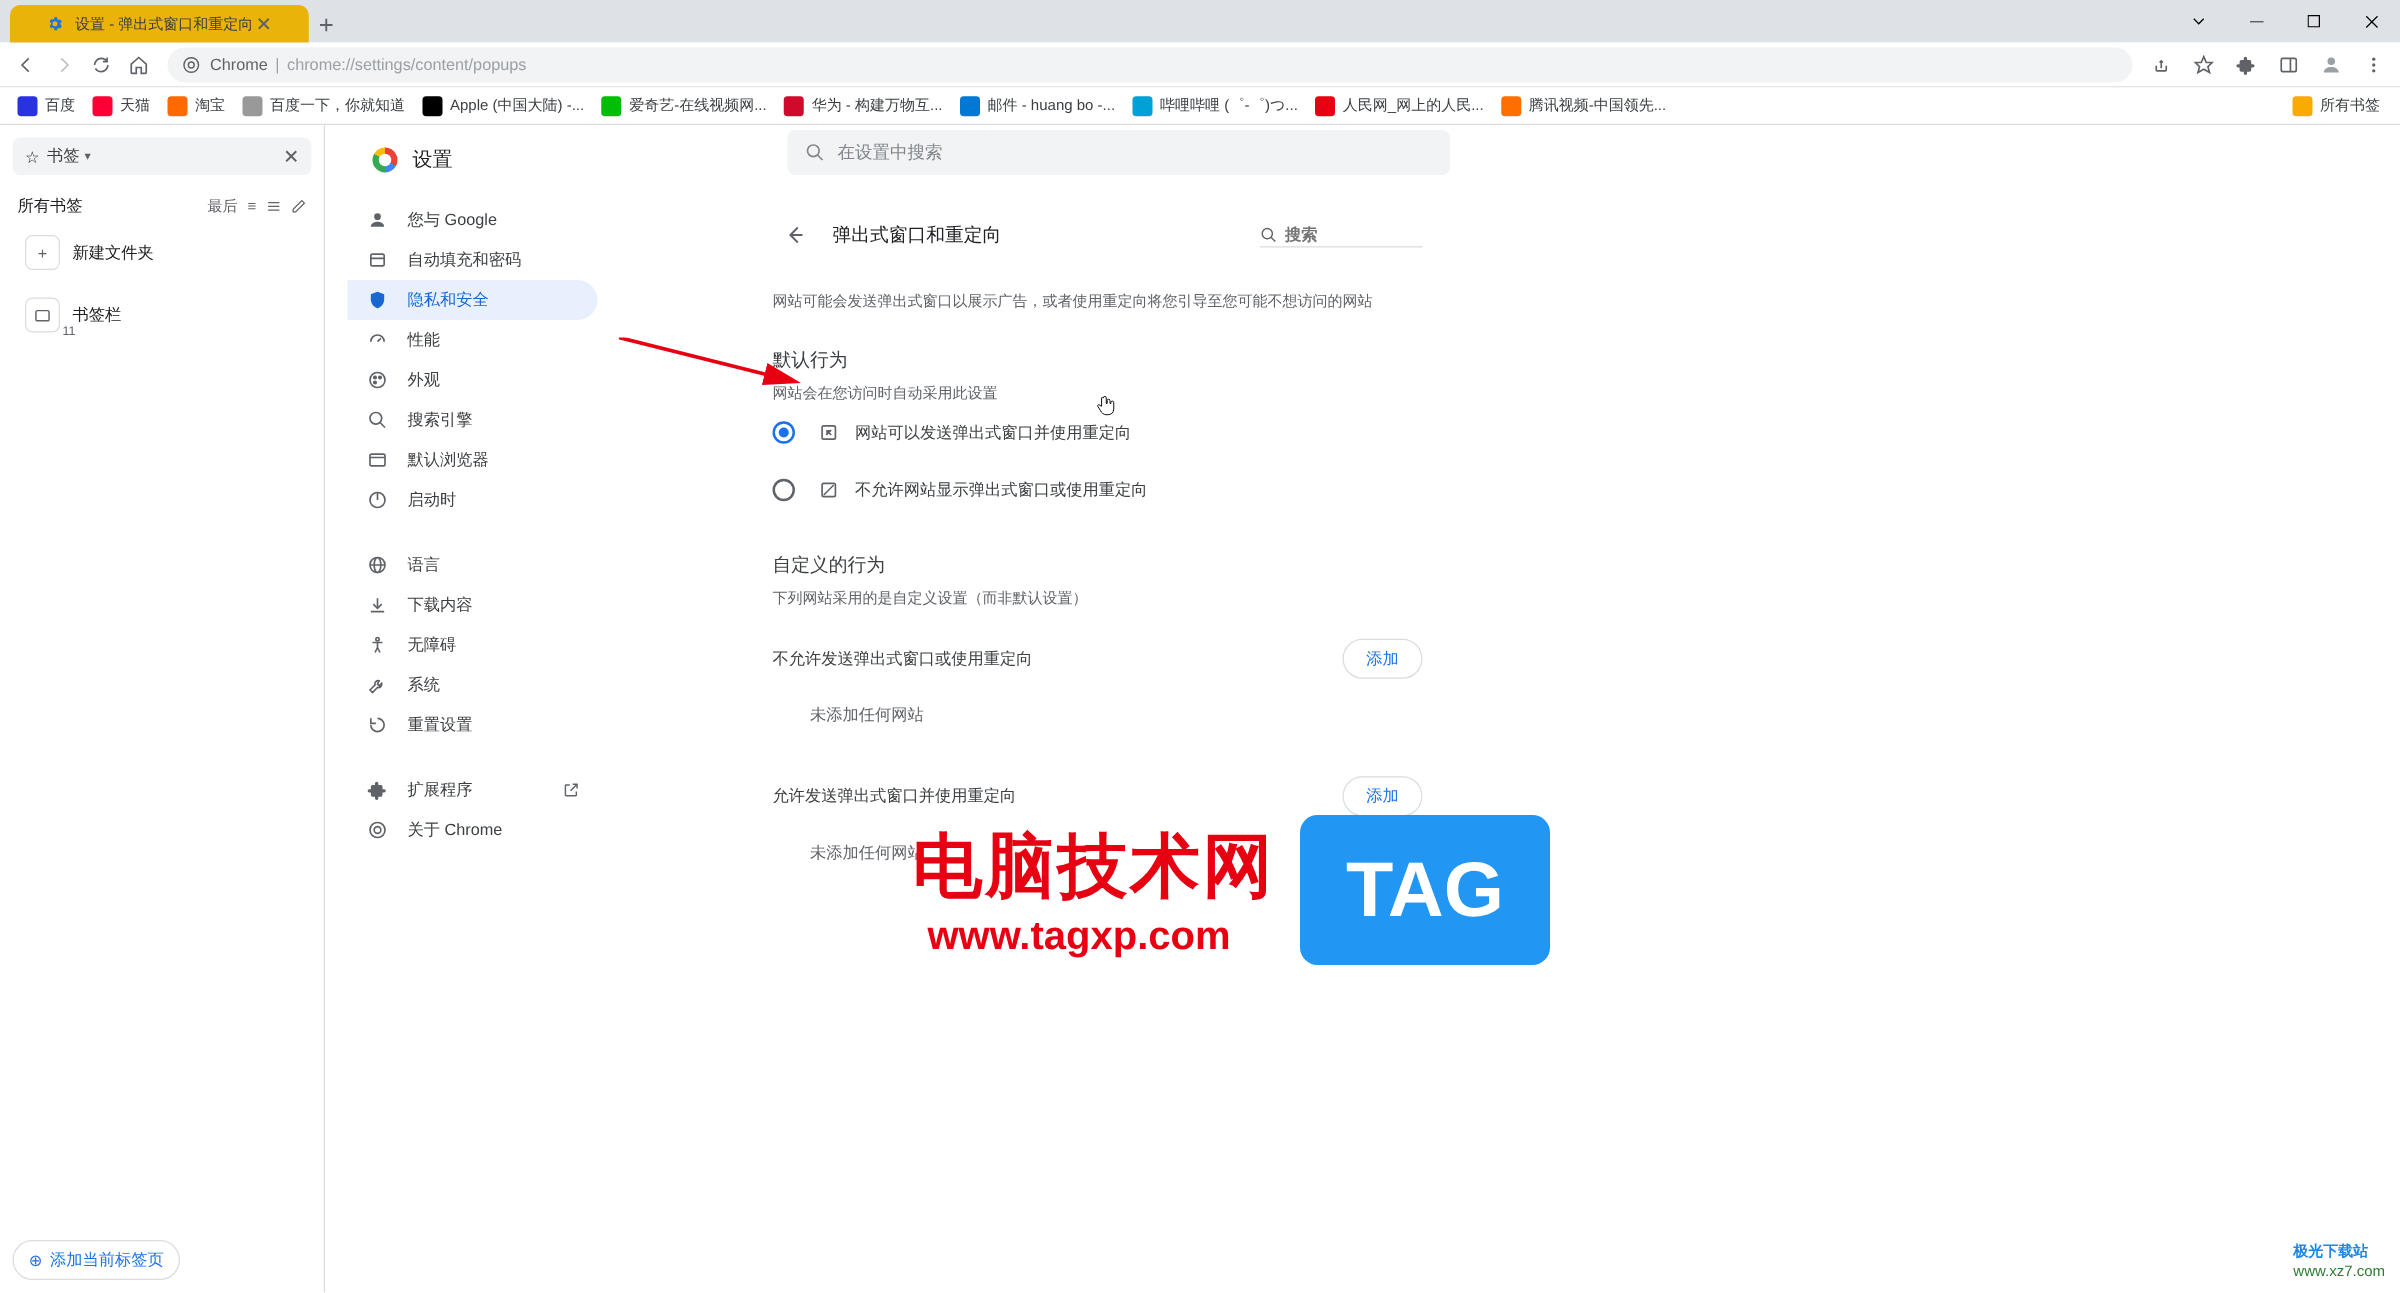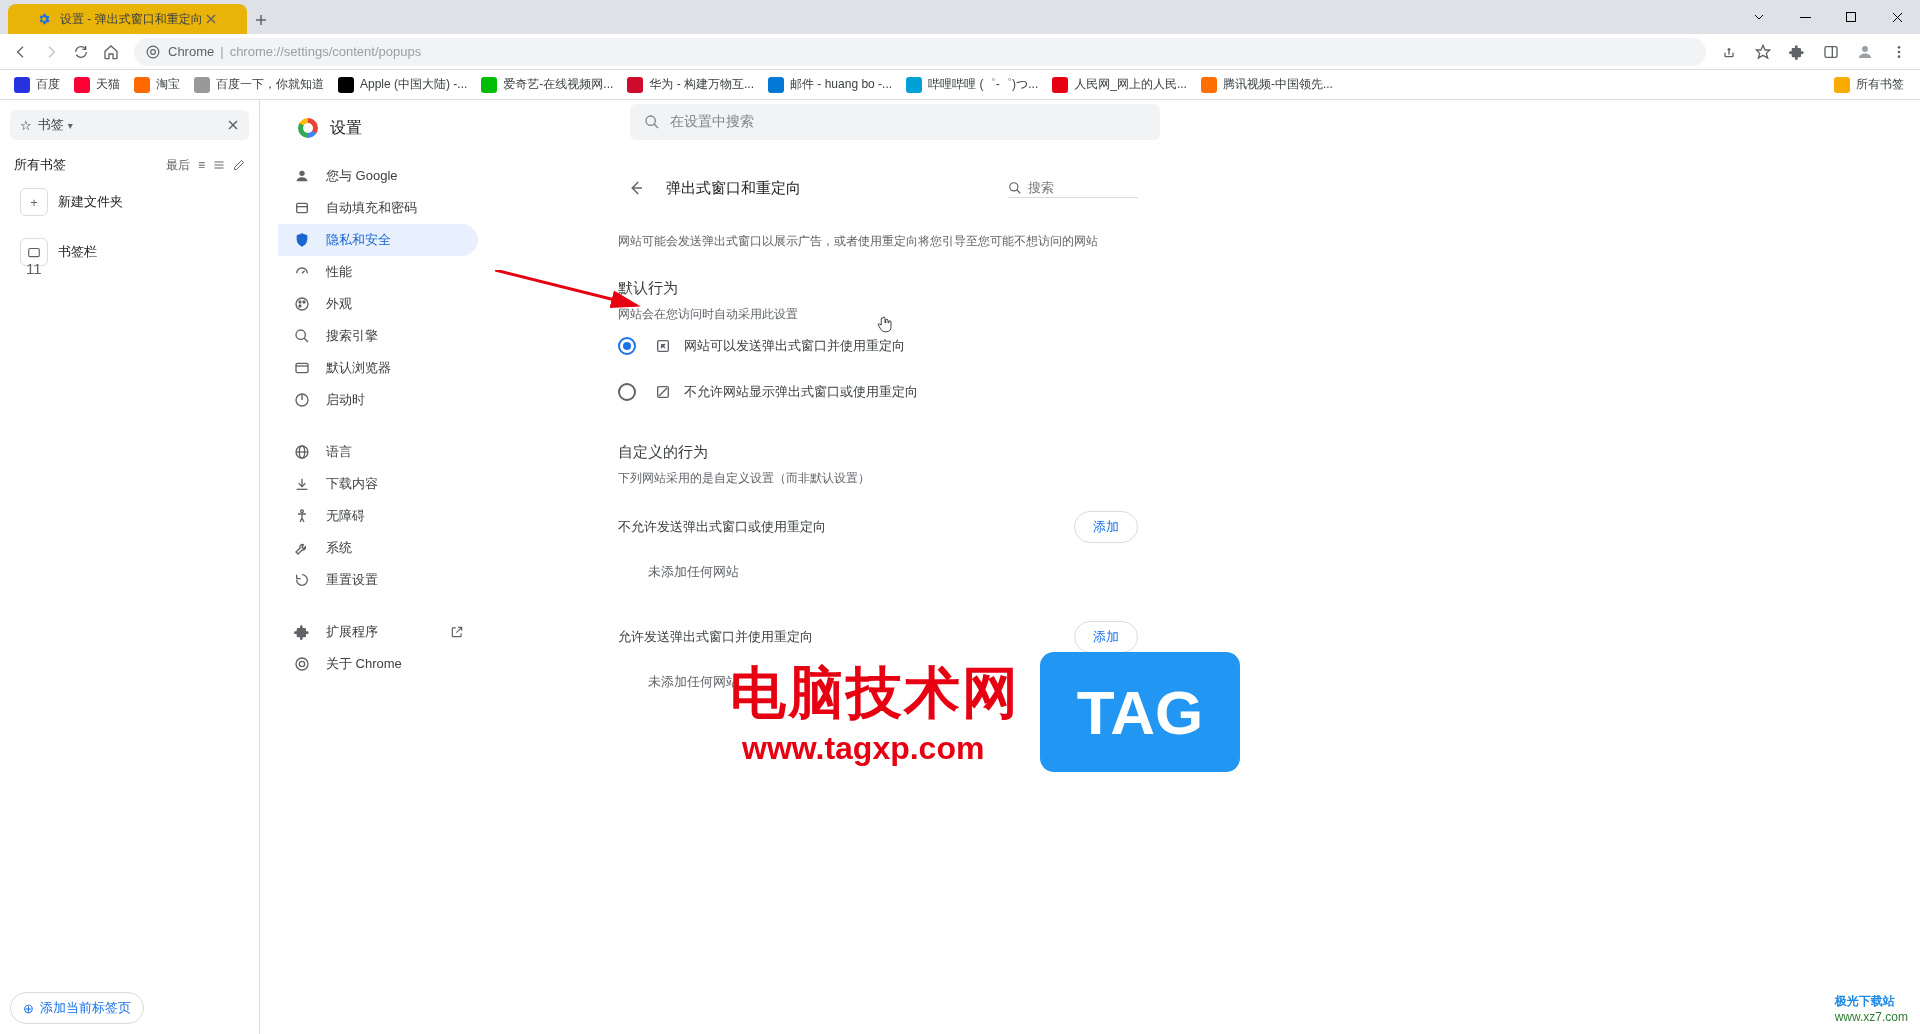--- a/index.html
+++ b/index.html
@@ -74,7 +74,7 @@
 .page-title { font-size: 15px; color: #202124; flex: 1; }
 .search-inline { display: flex; align-items: center; border-bottom: 1px solid #dadce0; padding: 2px 0; width: 130px; }
 .search-inline .sicn { color: #5f6368; margin-right: 6px; font-size: 14px; }
-.search-inline input { border: none; outline: none; font-size: 13px; color: #ec4899; width: 100px; }
+.search-inline input { border: none; outline: none; font-size: 13px; color: #ec4899; width: 100px; font-weight: bold; }
 .desc { color: #5f6368; font-size: 12px; margin-top: 26px; line-height: 1.6; }
 .section-h { font-size: 15px; color: #3c4043; margin-top: 28px; }
 .section-sub { font-size: 12px; color: #5f6368; margin-top: 8px; }

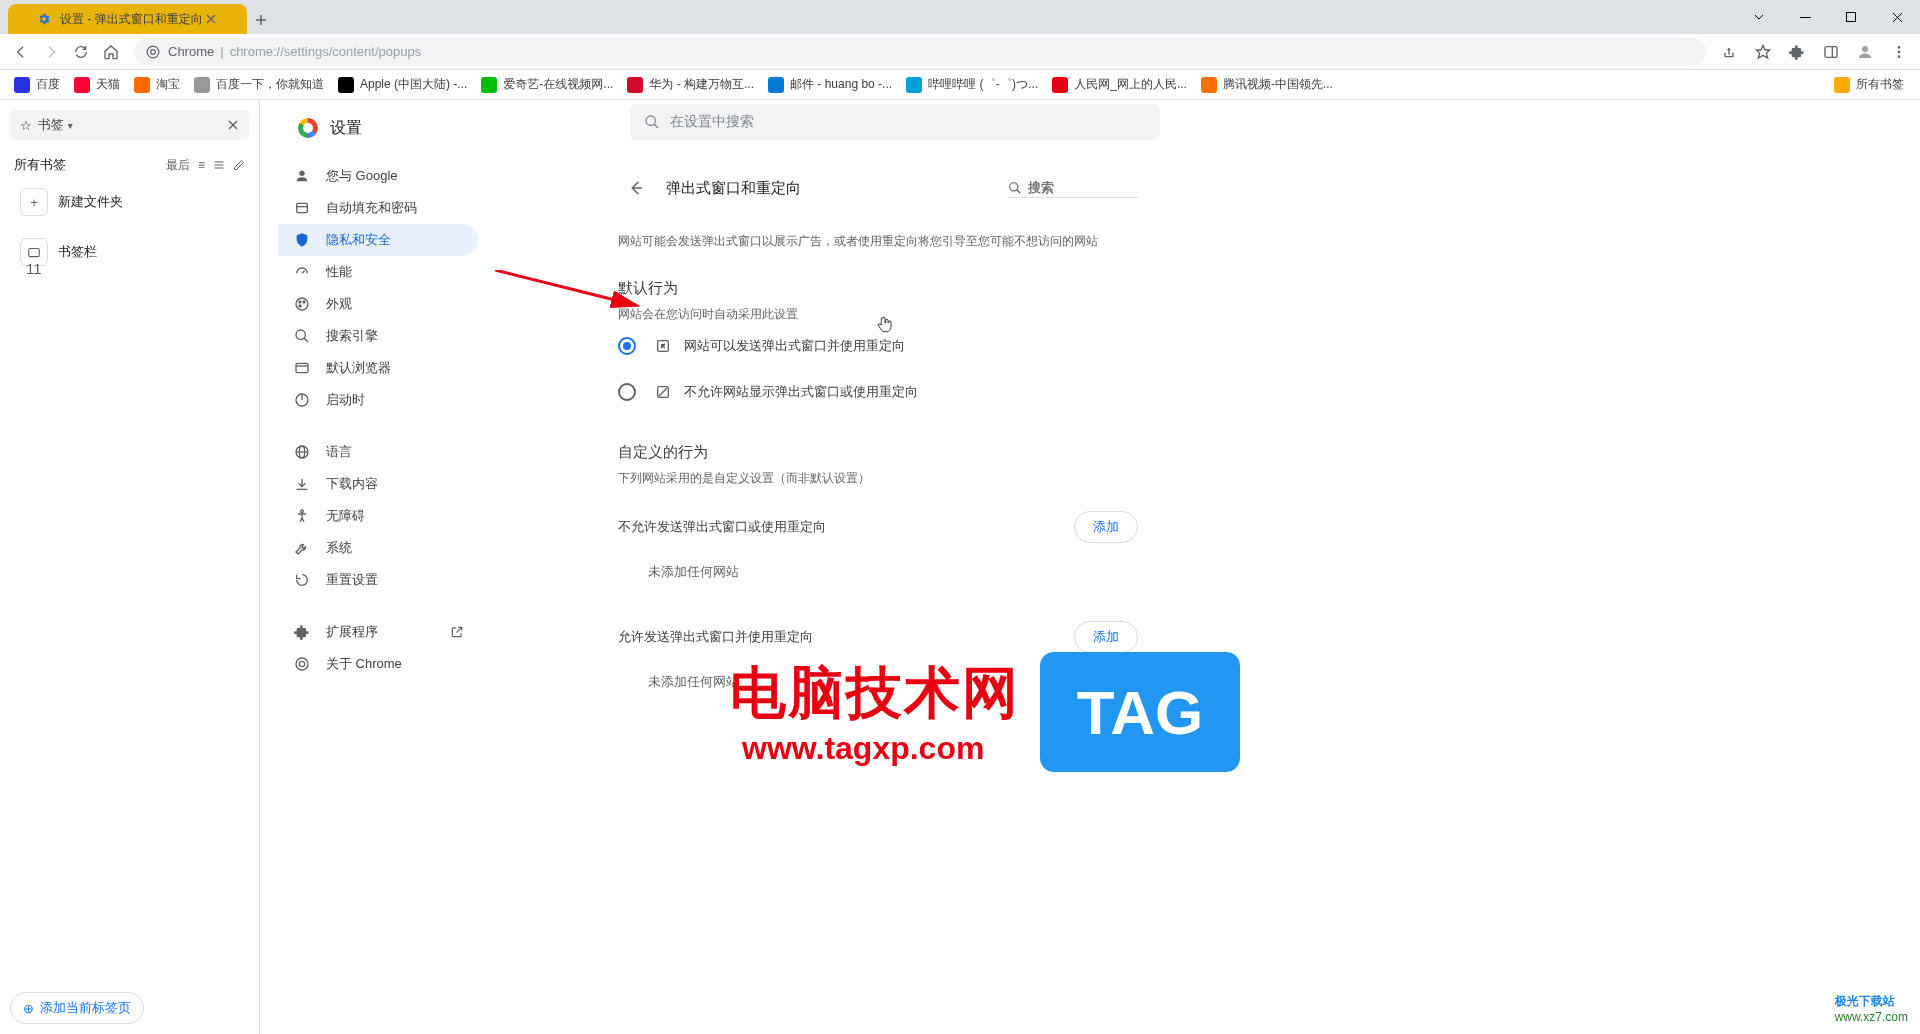--- a/index.html
+++ b/index.html
@@ -323,7 +323,7 @@
           </svg>
         </span>
       <span>书签栏</span>
-      <span style="position:absolute; left:16px; top:30px; font-size:15px; color:#5f6368;">11</span>
+      <span style="position:absolute; left:40px; top:30px; font-size:10px; color:#5f6368;">11</span>
     </div>
     <div class="bm-add-tab">
       <span class="plus">⊕</span>

